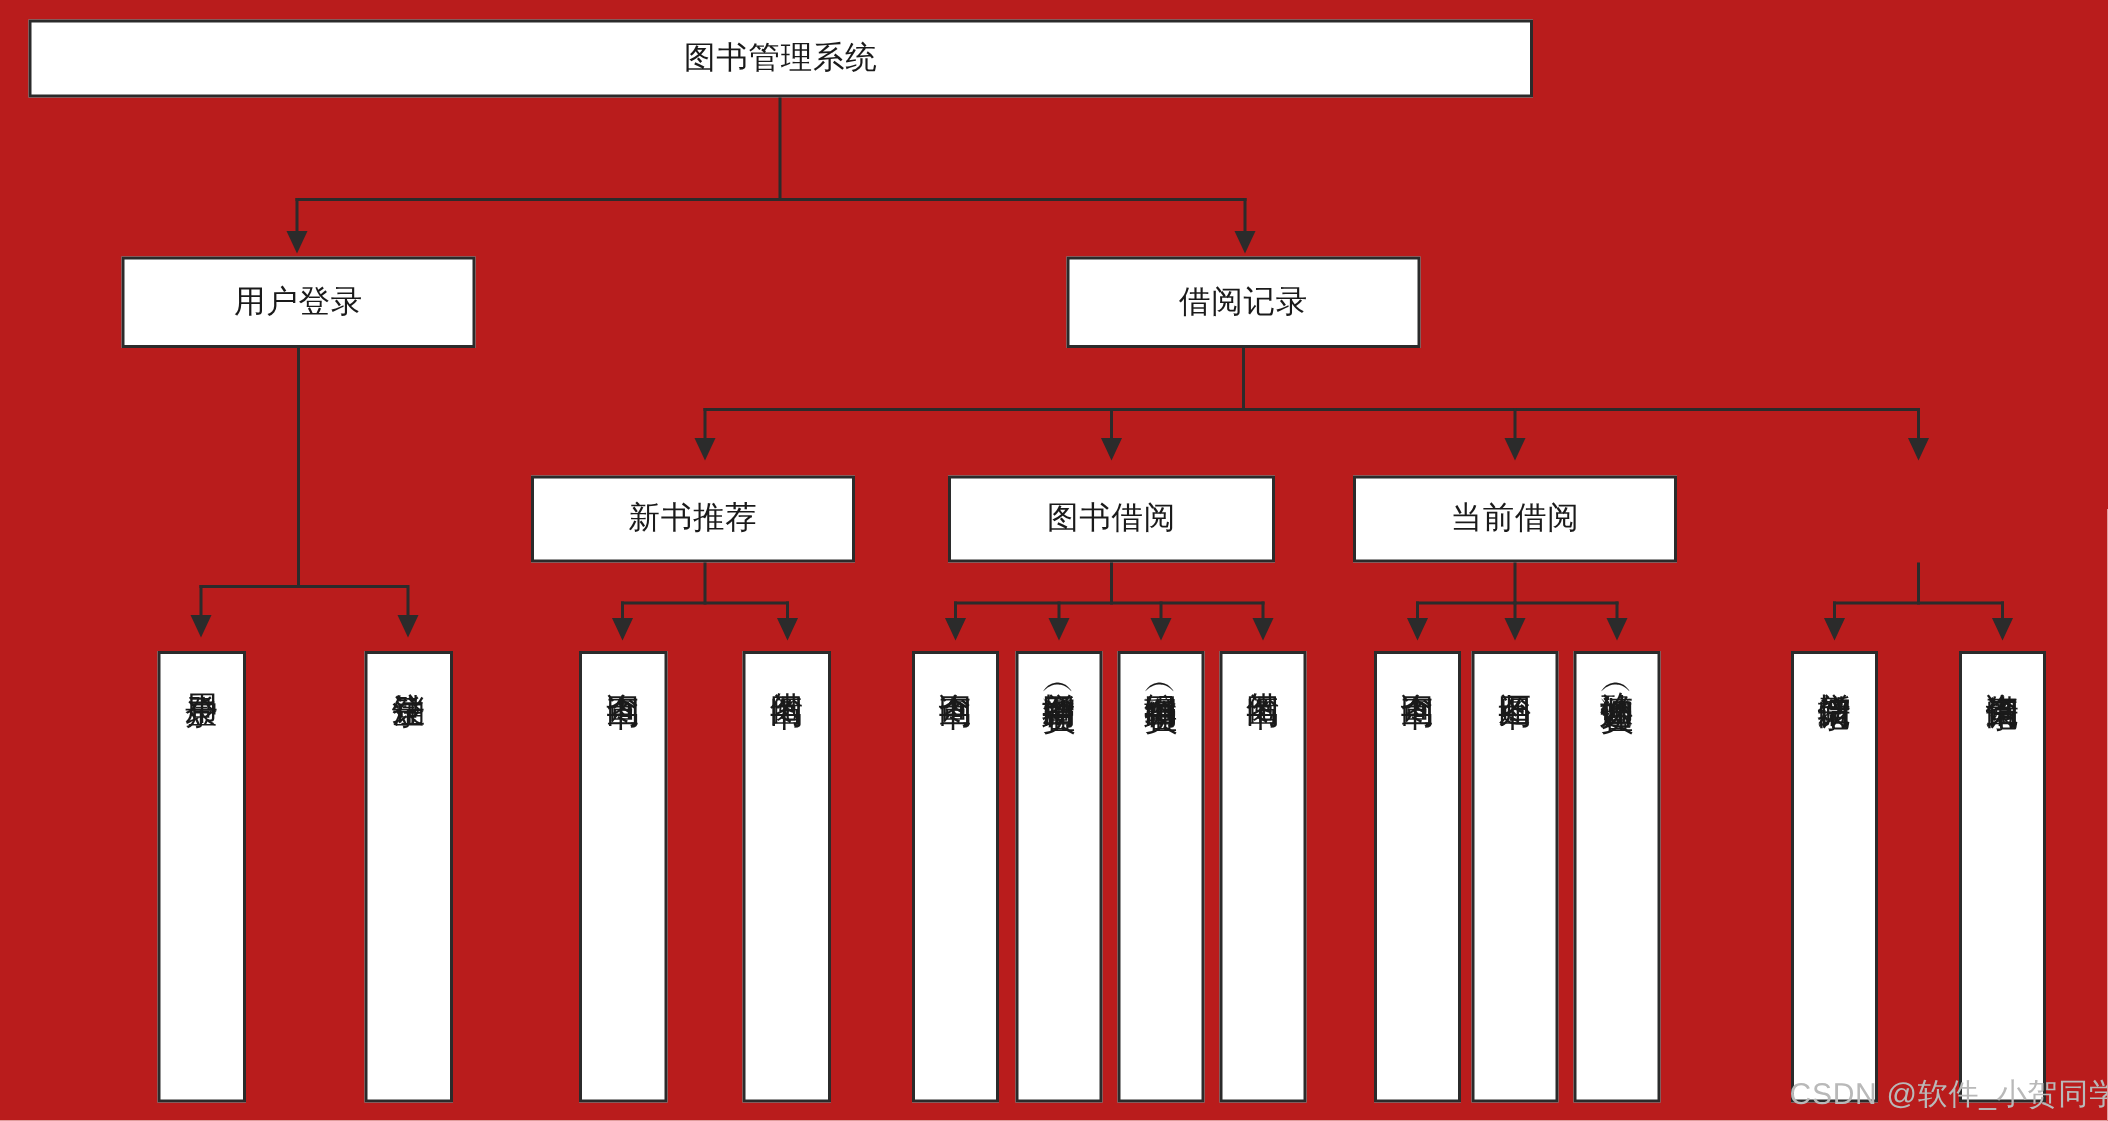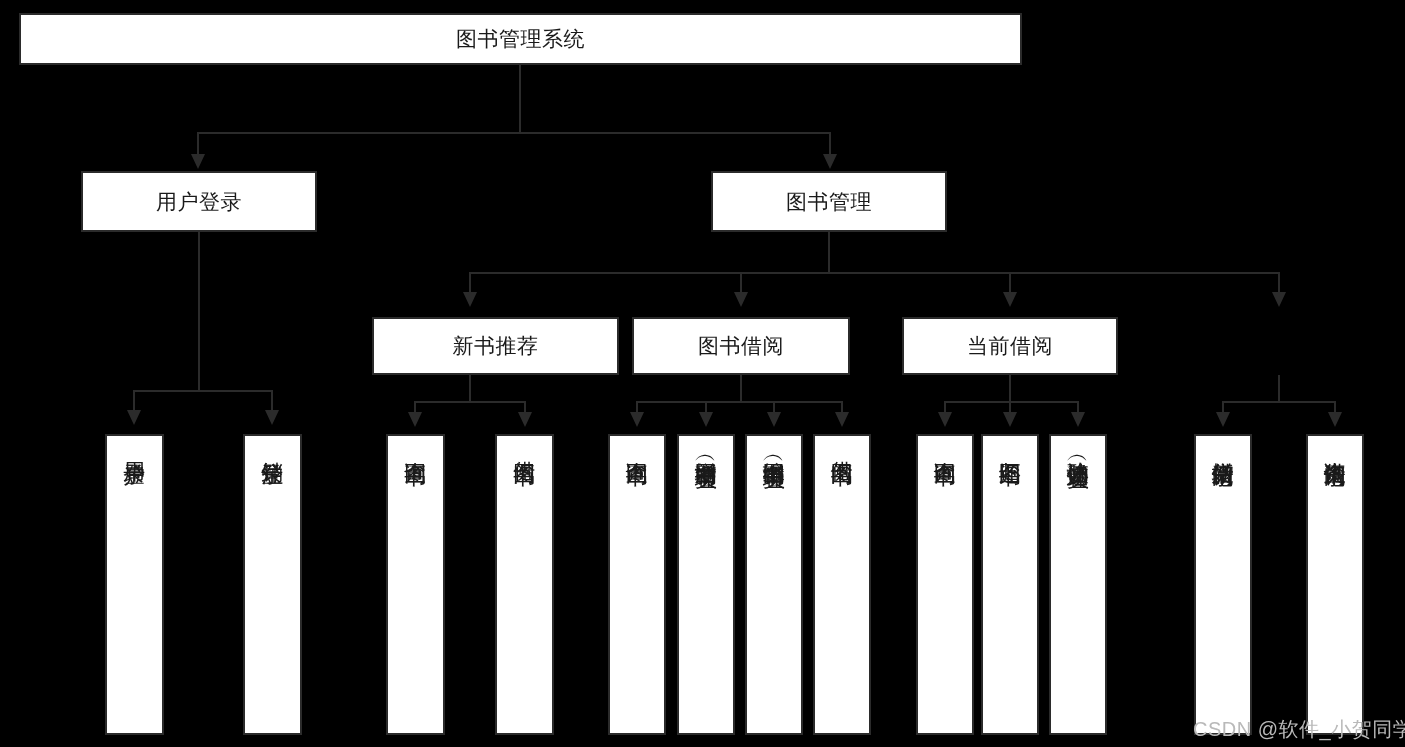--- a/index.html
+++ b/index.html
@@ -15,7 +15,7 @@
     position: relative;
     width: 1405px;
     height: 747px;
-    background: #000000;
+    background: #b91c1c;
     overflow: hidden;
   }
   

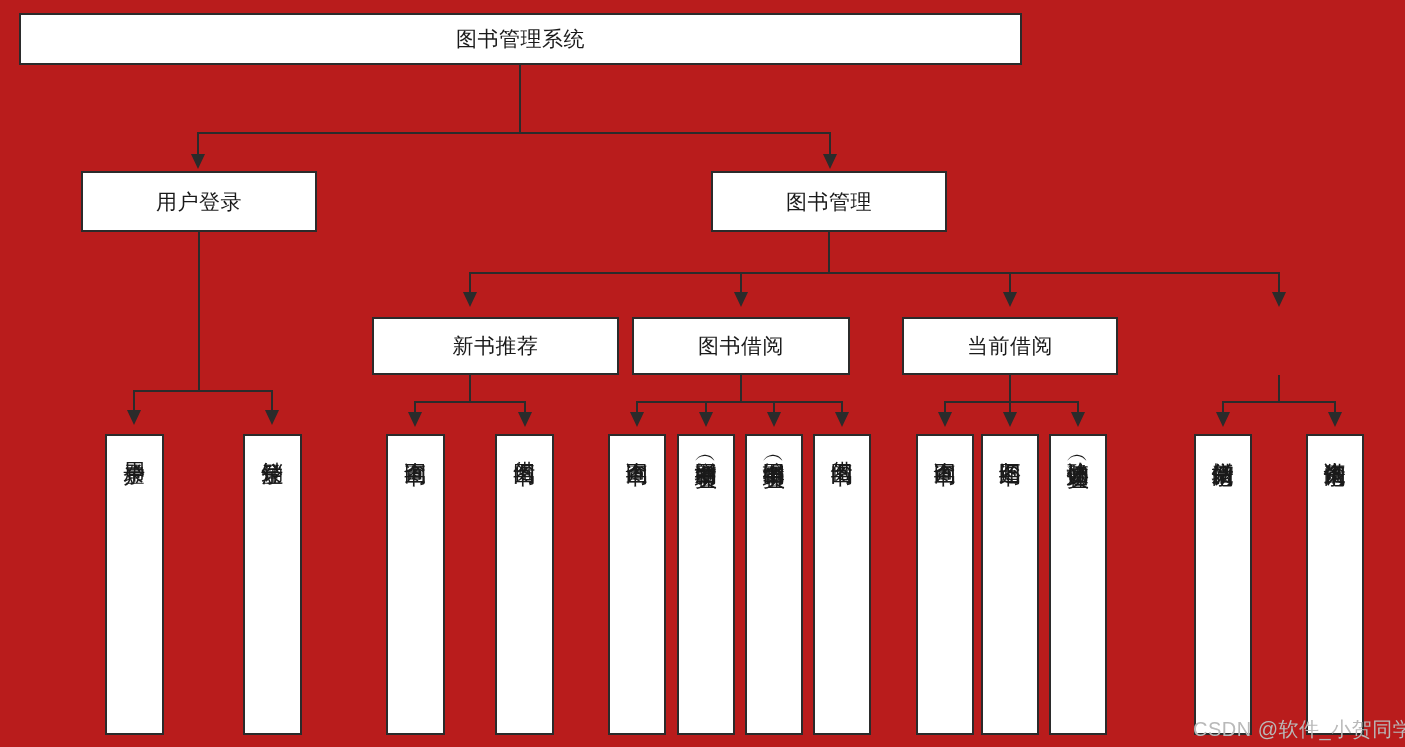--- a/index.html
+++ b/index.html
@@ -95,7 +95,7 @@
     <span class="label">用户登录</span>
   </div>
   <div class="node horiz" style="left:711px; top:171px; width:236px; height:61px;">
-    <span class="label">图书管理</span>
+    <span class="label">借阅记录</span>
   </div>
 
   <div class="line vline" style="left:198px; top:232px; width:2px; height:160px;"></div>

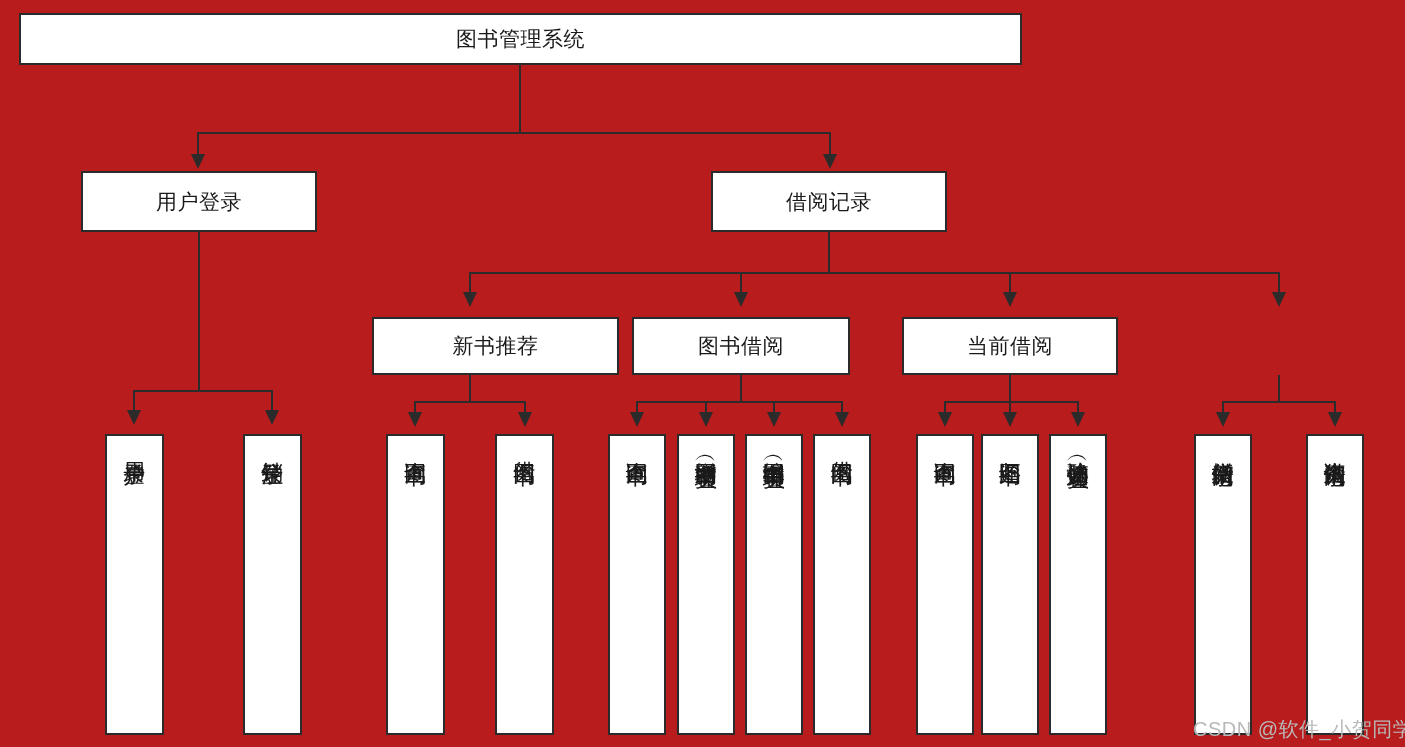--- a/index.html
+++ b/index.html
@@ -117,7 +117,7 @@
   <div class="line vline" style="left:1278px; top:272px; width:2px; height:22px;"></div>
   <div class="arrow" style="left:1272px; top:292px;"></div>
 
-  <div class="node horiz" style="left:372px; top:317px; width:247px; height:58px;">
+  <div class="node horiz" style="left:354px; top:317px; width:216px; height:58px;">
     <span class="label">新书推荐</span>
   </div>
   <div class="node horiz" style="left:632px; top:317px; width:218px; height:58px;">

